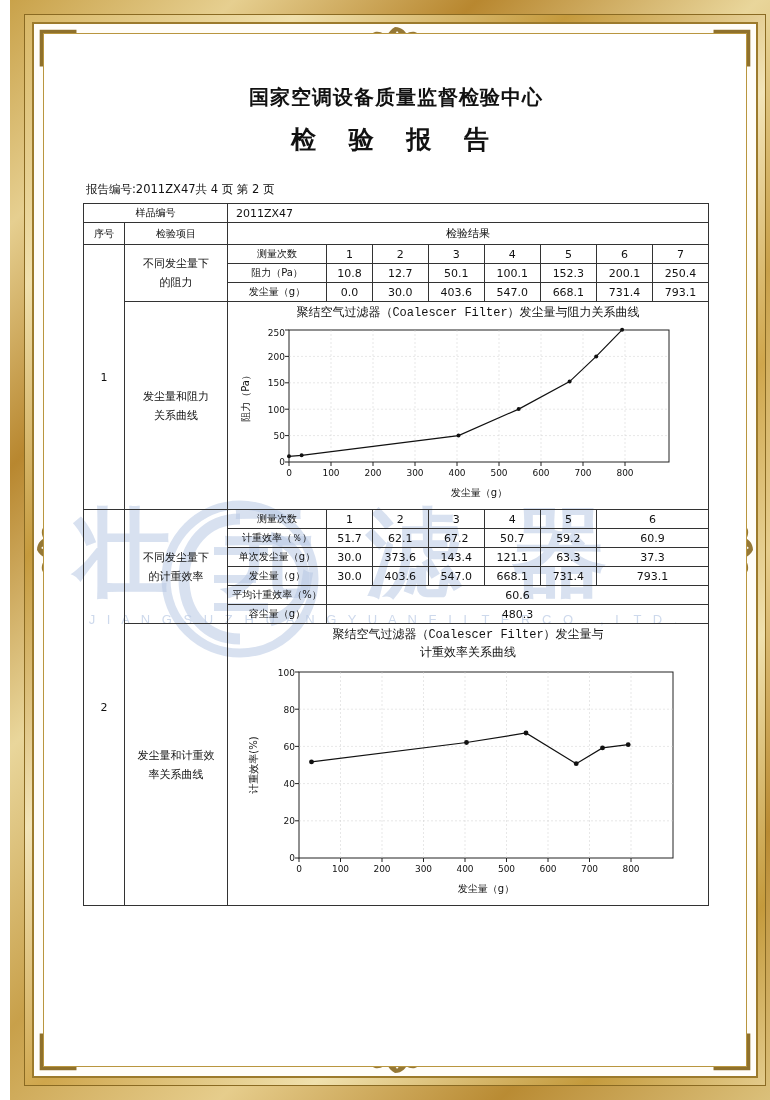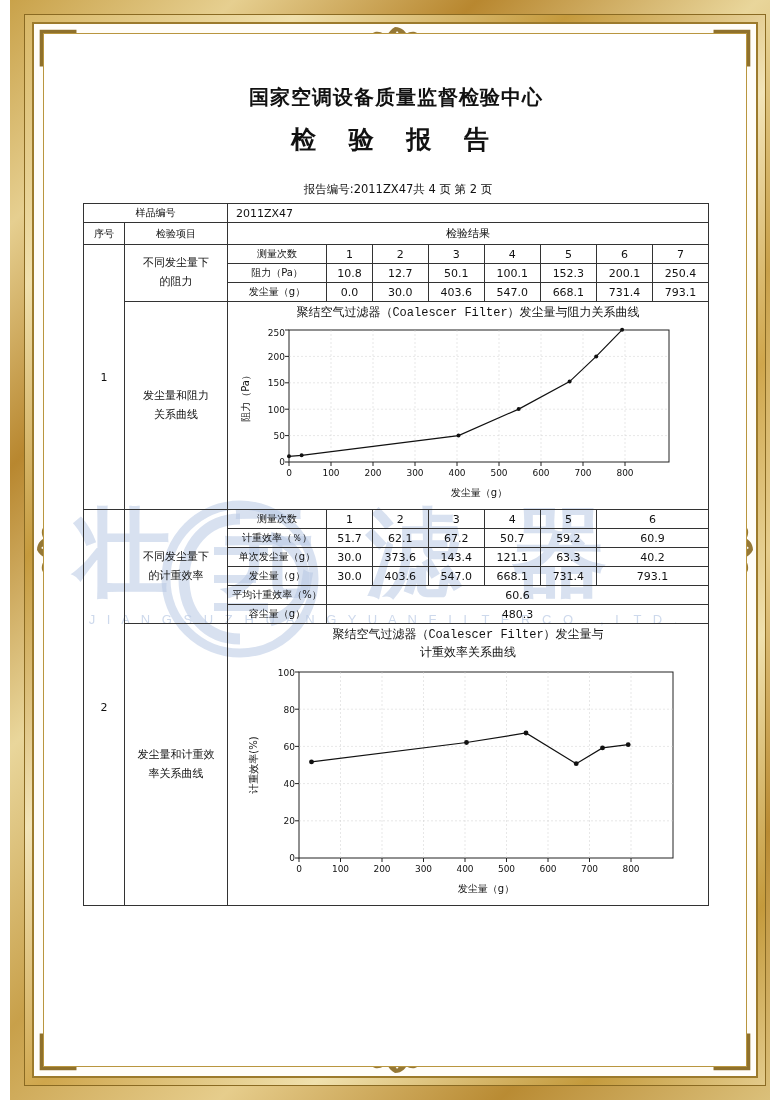--- a/index.html
+++ b/index.html
@@ -86,7 +86,7 @@
     font-family:"DejaVu Sans", sans-serif;
   }
   .meta-row{
-    display:flex;justify-content:center;align-items:flex-end;
+    display:flex;justify-content:flex-start;align-items:flex-end;
     margin:26px 38px 0 42px;font-size:11.5px;color:#111;
     font-family:"DejaVu Sans", sans-serif;
   }

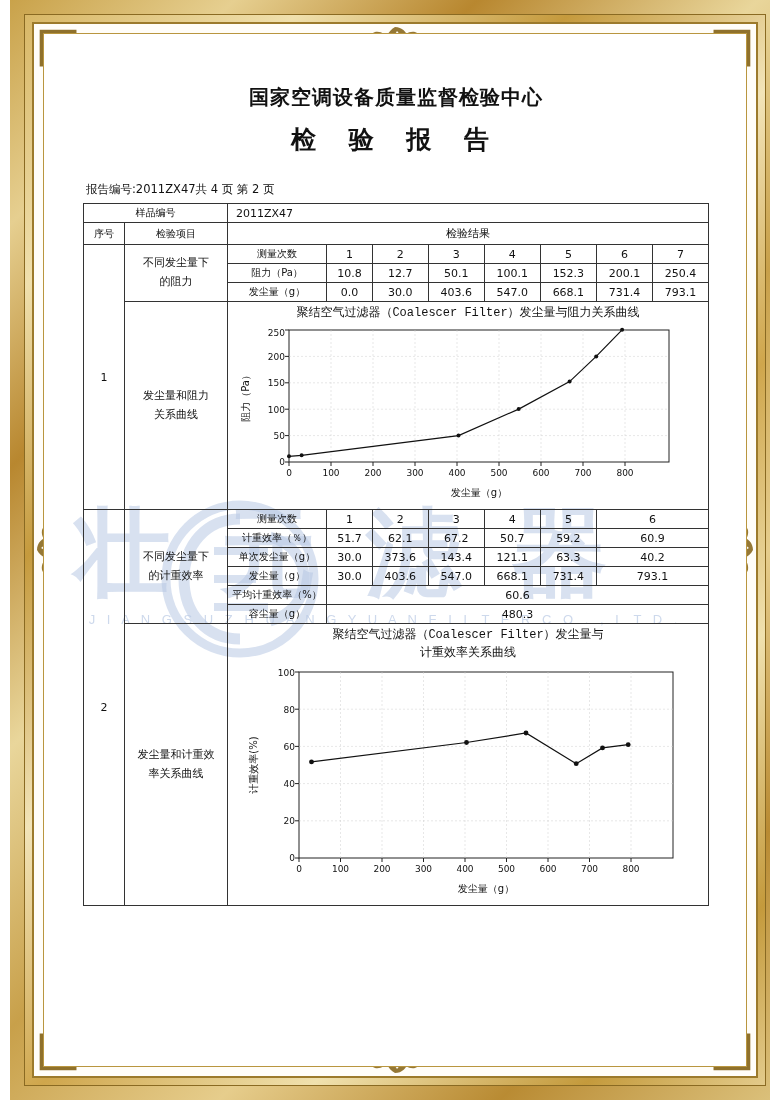--- a/index.html
+++ b/index.html
@@ -97,7 +97,7 @@
   table.main td{border:1px solid #333;padding:2px 3px;text-align:center;vertical-align:middle;}
   .tall{height:200px;}
   .idx{width:34px;}
-  .itemcol{width:96px;line-height:1.7;}
+  .itemcol{width:96px;line-height:1.7;font-family:Liberation Serif, serif;}
   .hdr-res{font-size:11px;}
   .num{font-size:11px;}
   .lbl{font-size:10px;}

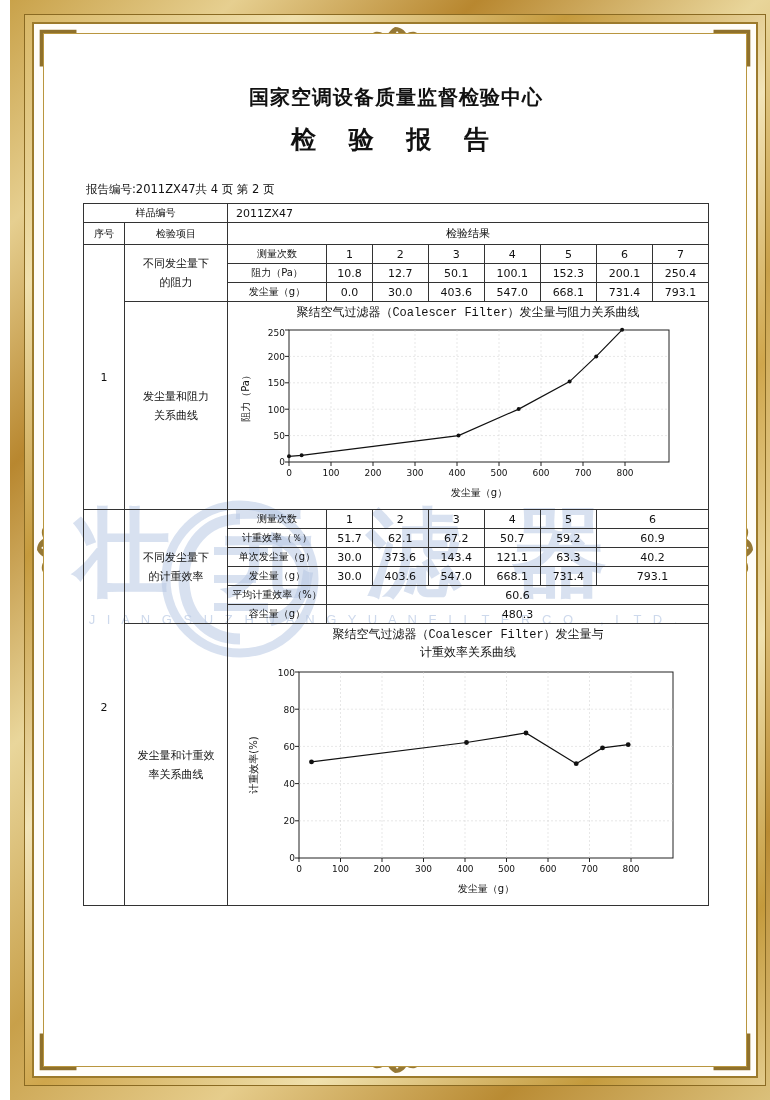--- a/index.html
+++ b/index.html
@@ -368,7 +368,7 @@
           <td class="num">143.4</td>
           <td class="num">121.1</td>
           <td class="num">63.3</td>
-          <td class="num" colspan="2">40.2</td>
+          <td class="num" colspan="2">37.3</td>
         </tr>
         <tr>
           <td class="lbl">发尘量（g）</td>

